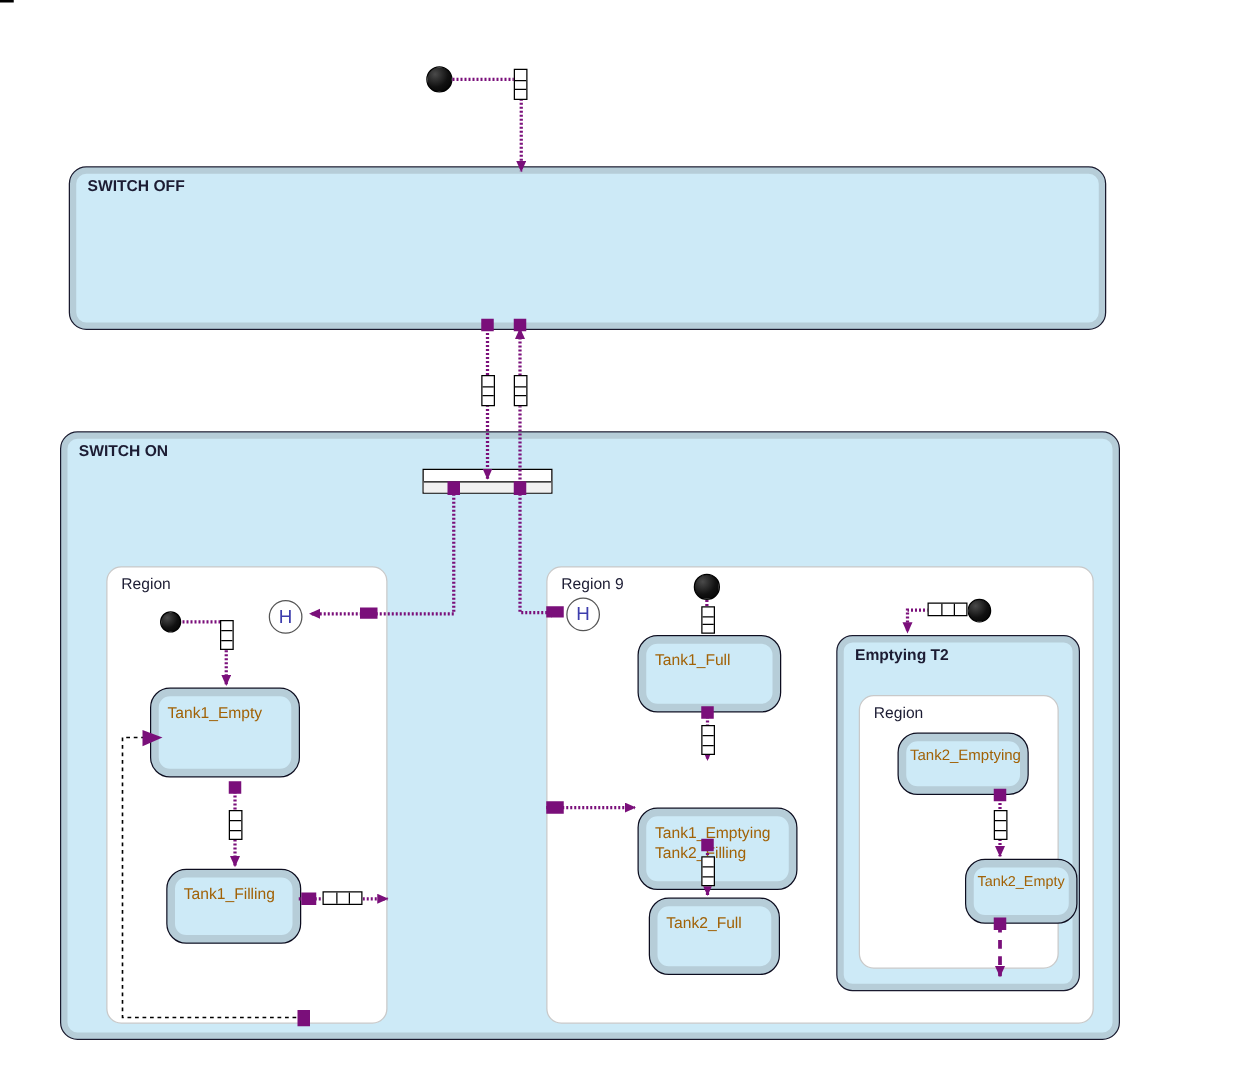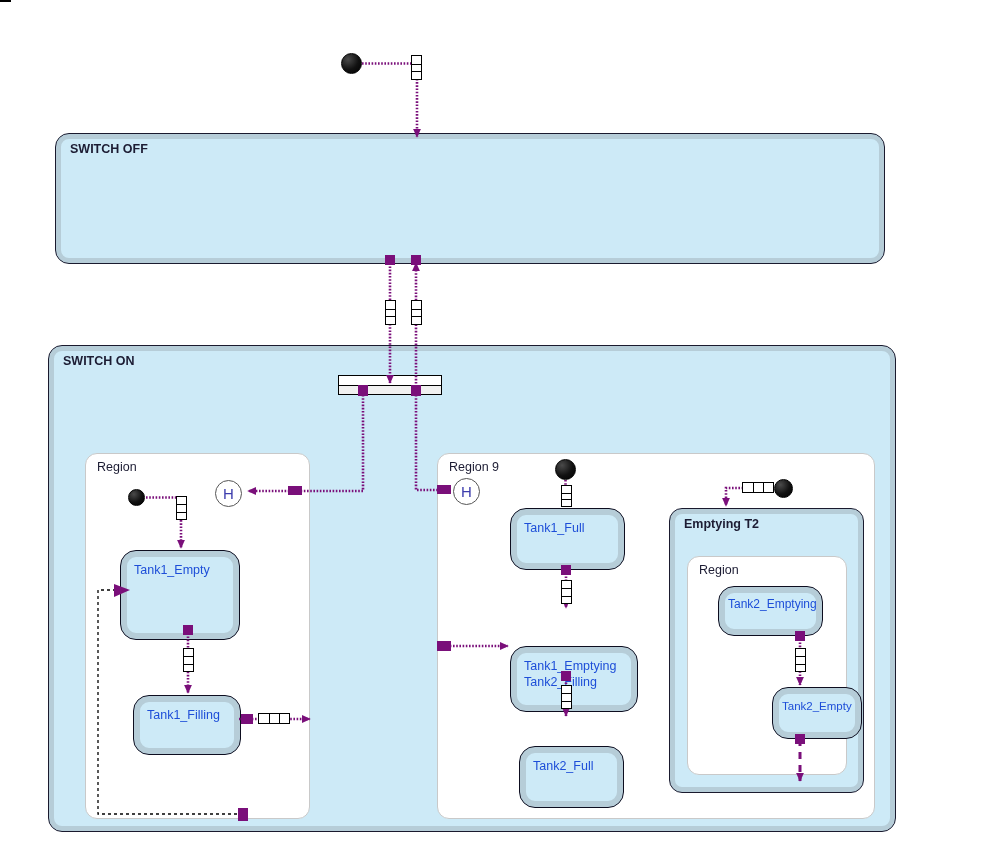--- a/index.html
+++ b/index.html
@@ -70,7 +70,7 @@
     left: 13px;
     top: 11px;
     font-size: 12.5px;
-    color: #1d4ed8;
+    color: #a16207;
     line-height: 16px;
     white-space: pre-line;
   }

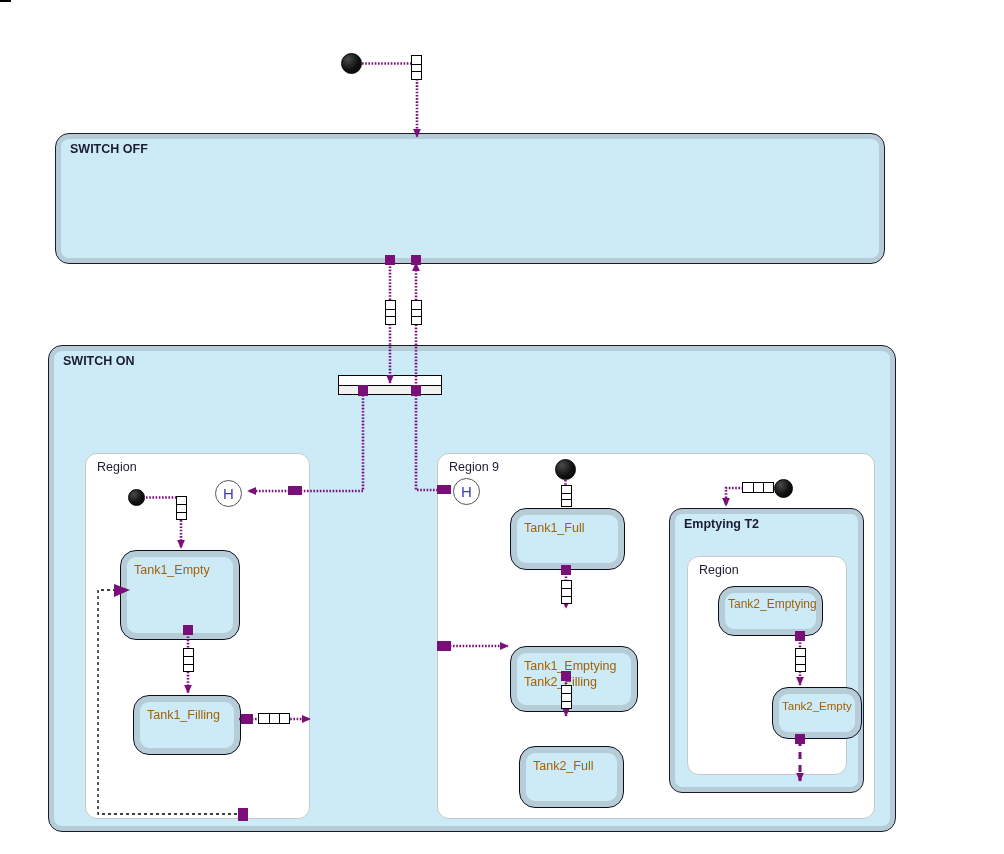--- a/index.html
+++ b/index.html
@@ -152,7 +152,7 @@
     <div class="title">Region</div>
   </div>
 
-  <div class="state" style="left:120px; top:550px; width:120px; height:90px;">
+  <div class="state" style="left:120px; top:550px; width:120px; height:72px;">
     <div class="label">Tank1_Empty</div>
   </div>
 

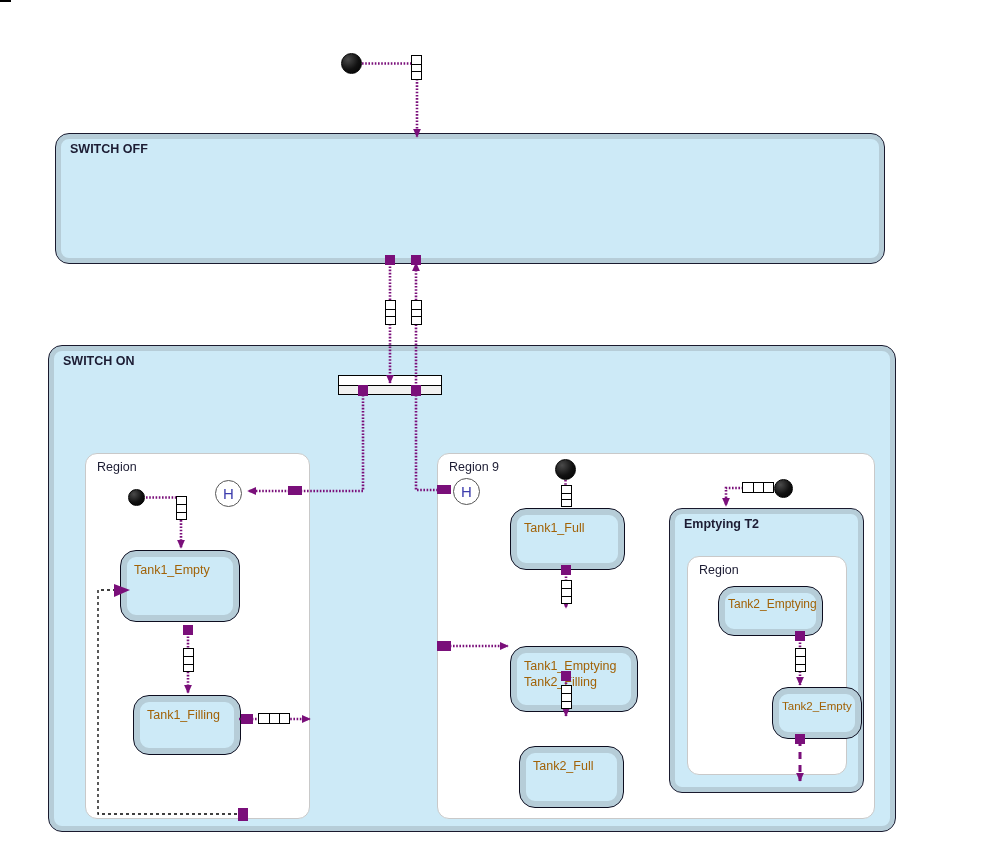--- a/index.html
+++ b/index.html
@@ -169,7 +169,7 @@
 Tank2_Filling</div>
   </div>
 
-  <div class="state" style="left:519px; top:718px; width:105px; height:62px;margin-top:28px;">
+  <div class="state" style="left:519px; top:718px; width:105px; height:62px;">
     <div class="label">Tank2_Full</div>
   </div>
 

